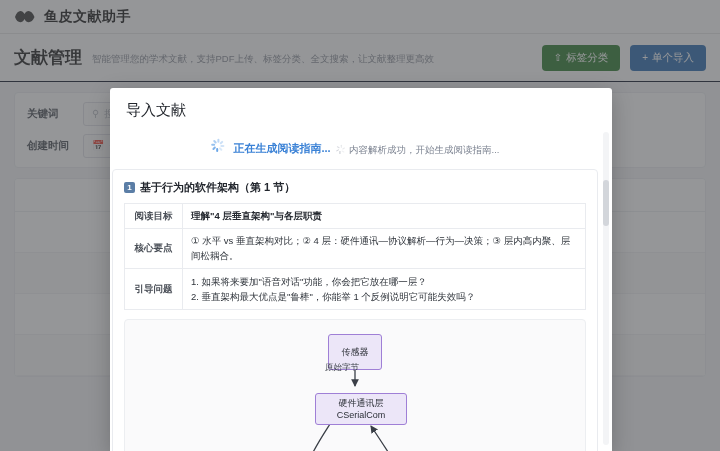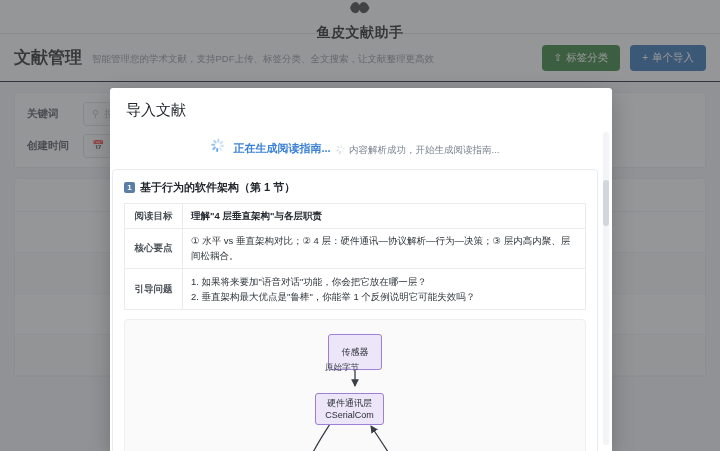--- a/index.html
+++ b/index.html
@@ -18,8 +18,7 @@
     height: 34px; background: #ffffff;
     border-bottom: 1px solid #e8e8e8;
     display: flex; align-items: center; gap: 8px;
-    padding: 0 14px;
-    flex-direction: column;
+    padding: 13px 14px;
   }
   .logo-mark { width: 22px; height: 16px; position: relative; flex: none; }
   .logo-mark svg { display: block; }

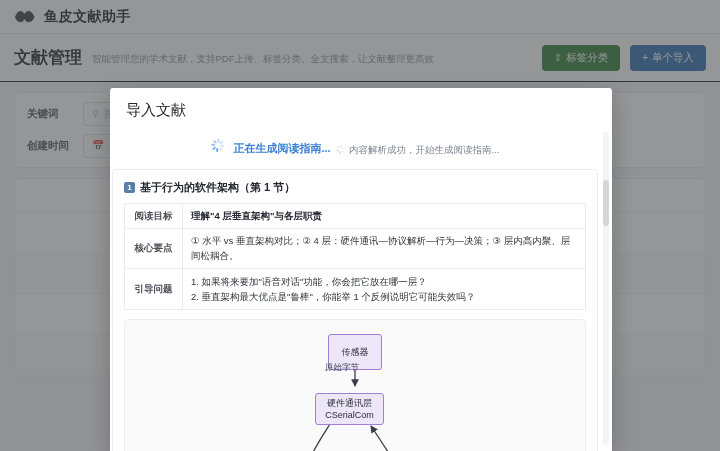--- a/index.html
+++ b/index.html
@@ -345,7 +345,7 @@
             <span>原始字节</span>
           </div>
 
-          <div class="node" style="left:190px; top:73px; width:69px; height:32px;">
+          <div class="node" style="left:190px; top:73px; width:92px; height:32px;">
             <span>硬件通讯层</span>
             <span>CSerialCom</span>
           </div>

